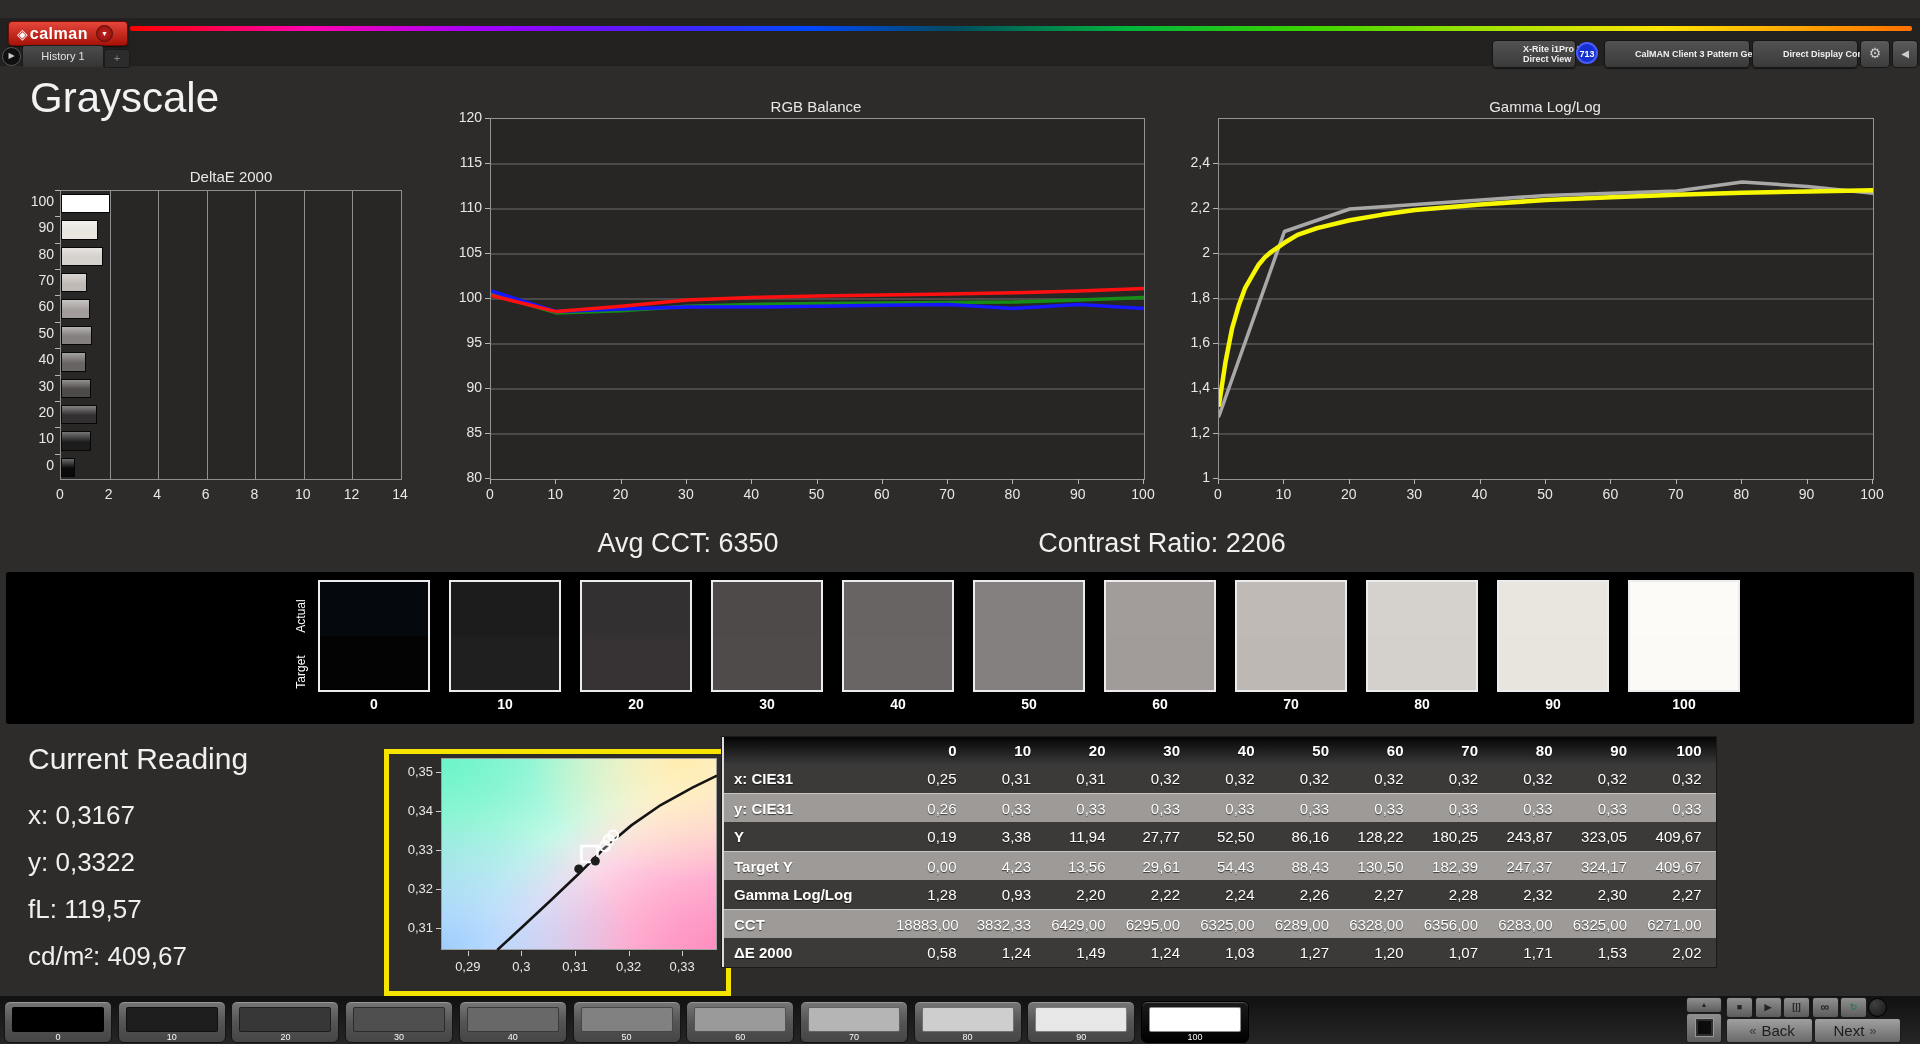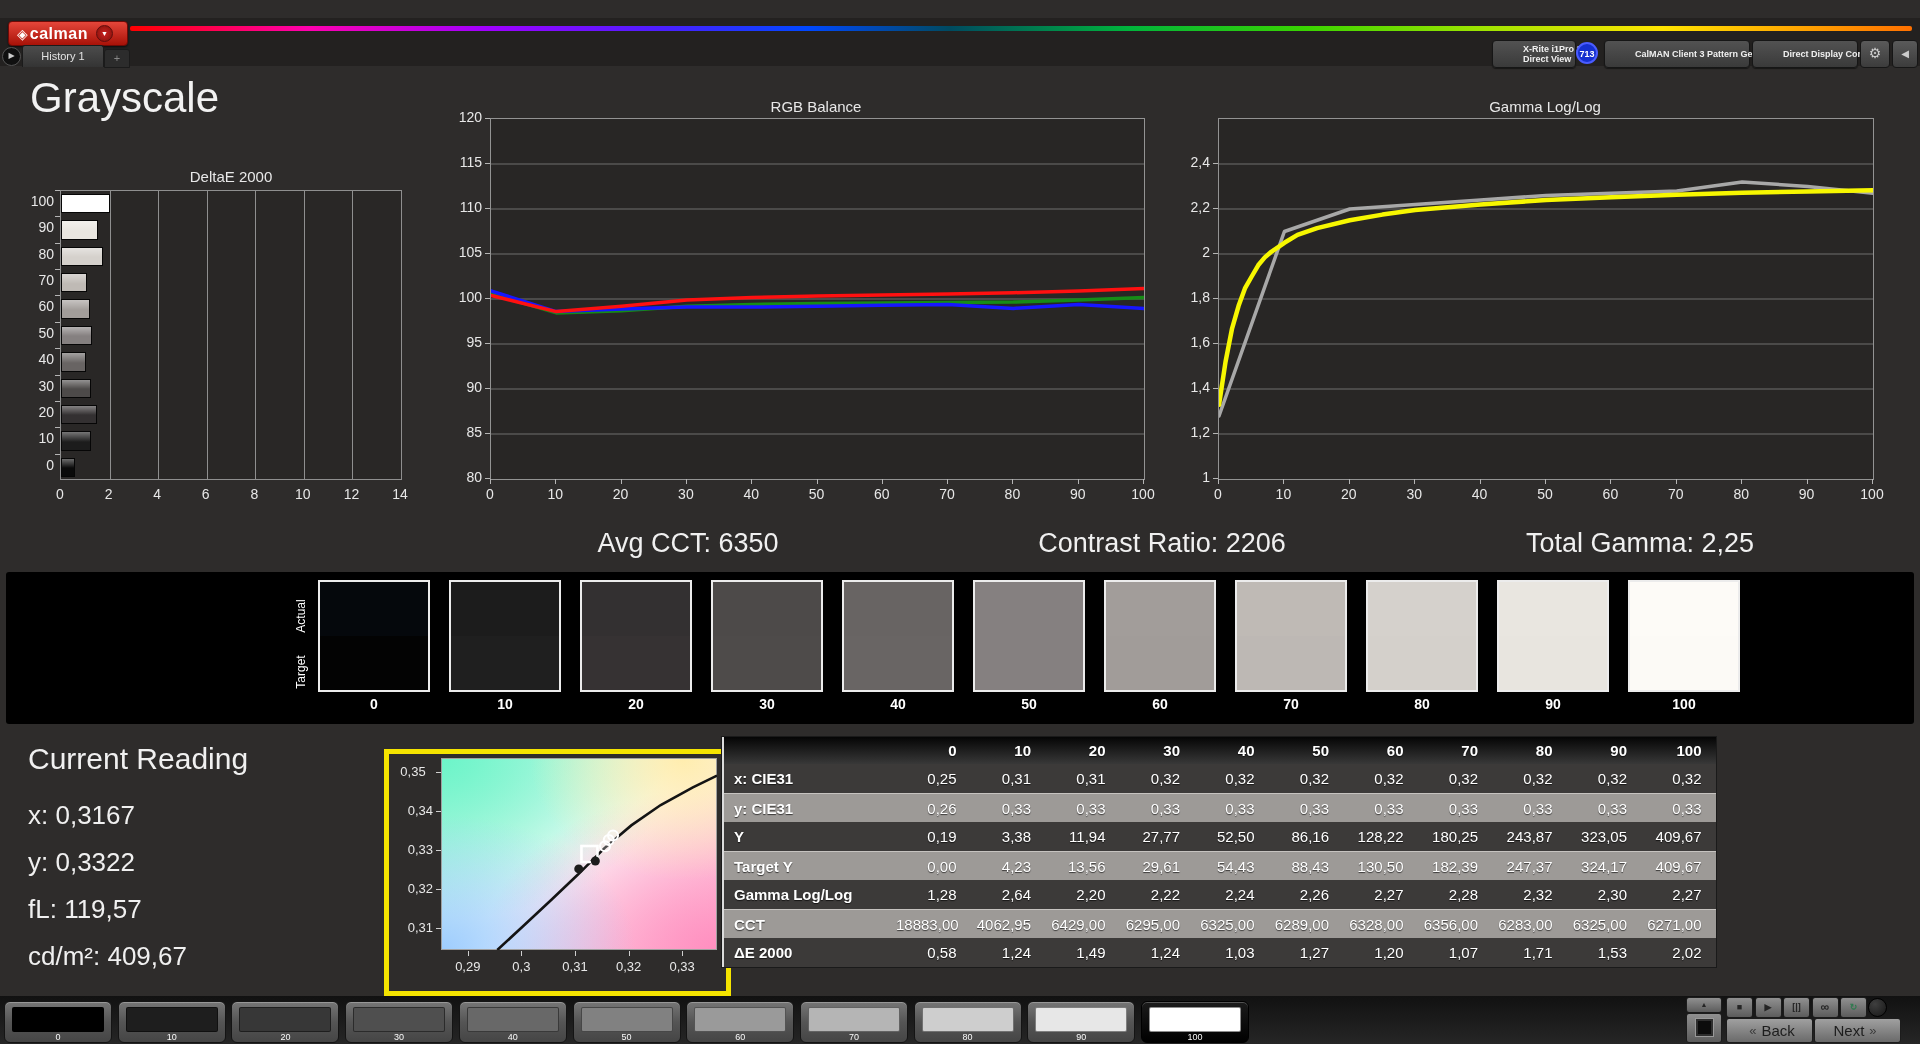--- a/index.html
+++ b/index.html
@@ -339,7 +339,6 @@
 
   <div class="stat" style="left:478px;">Avg CCT: 6350</div>
   <div class="stat" style="left:952px;">Contrast Ratio: 2206</div>
-  <div class="stat" style="left:1430px;">Total Gamma: 2,25</div>
 
   <div id="strip" class="abs">
     <div class="rot-label" style="left:264px;top:36px;">Actual</div>

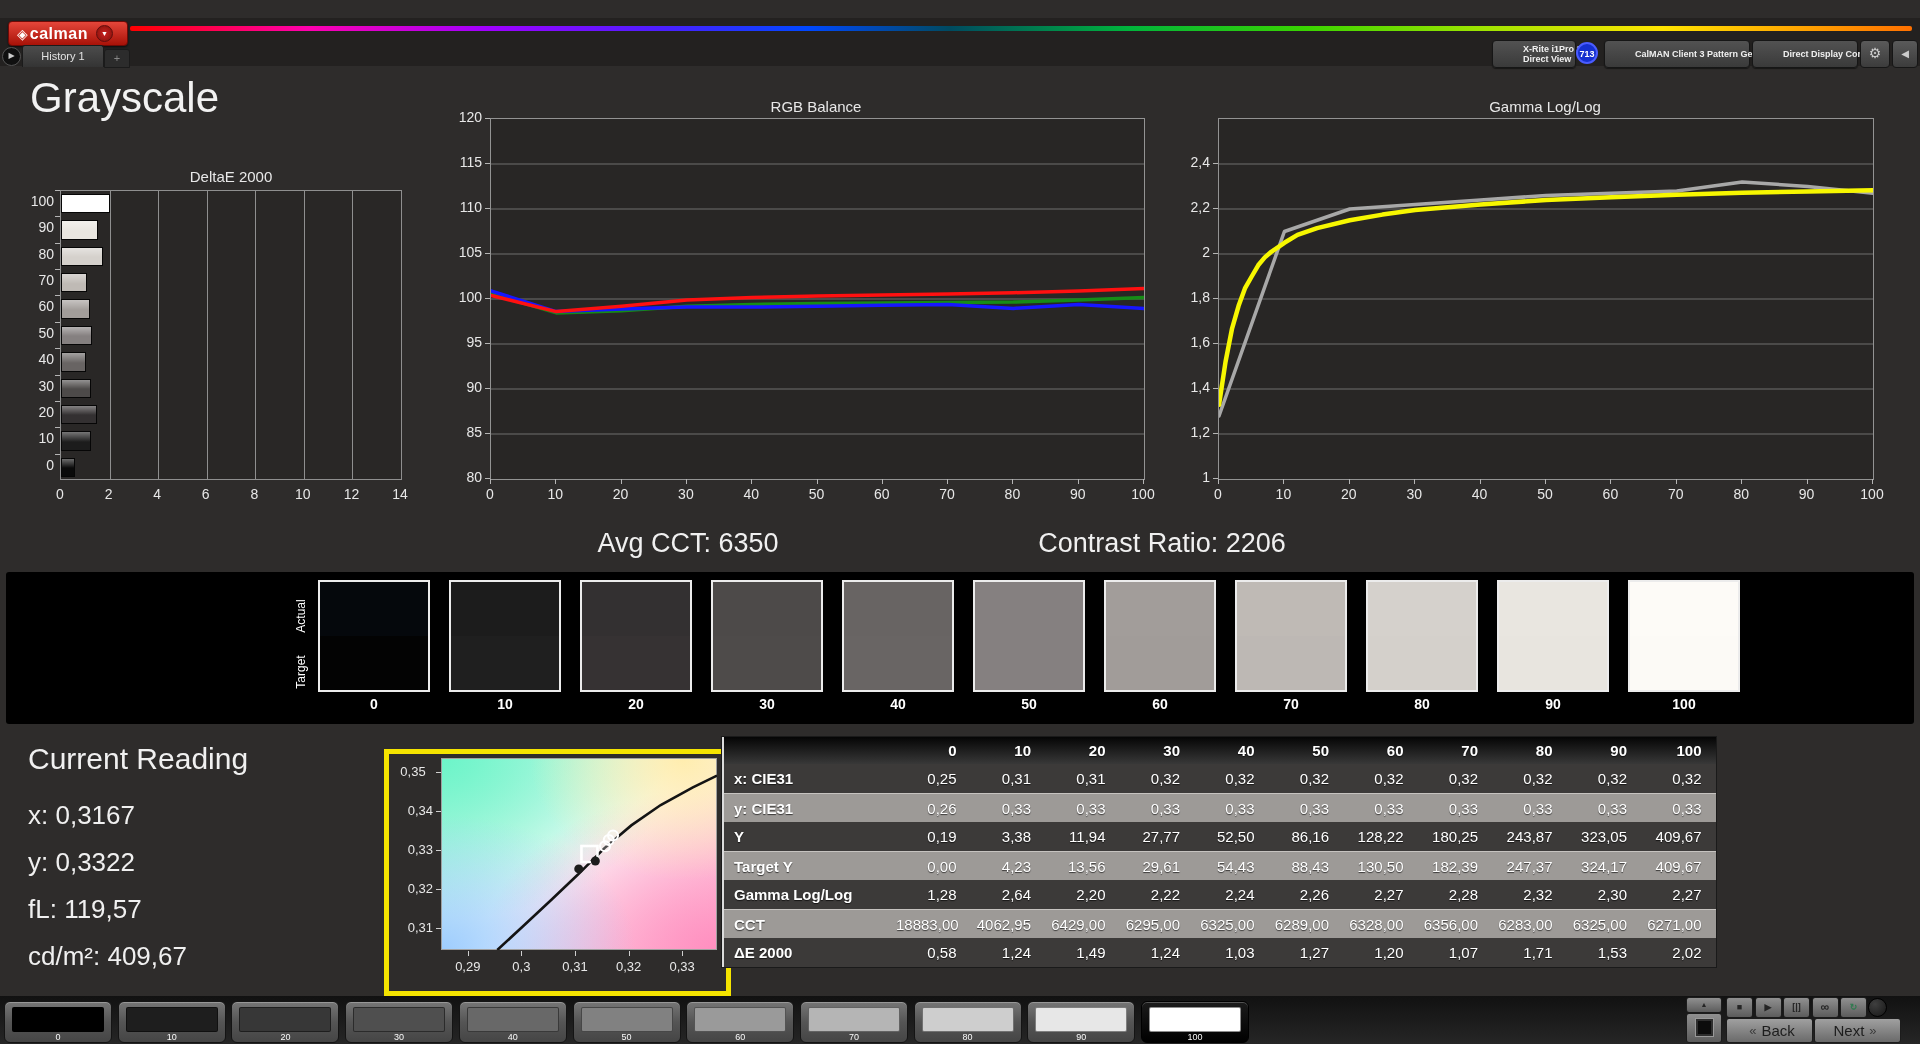--- a/index.html
+++ b/index.html
@@ -420,7 +420,7 @@
         <circle cx="172.031067961165" cy="77.5836734693877" r="5" fill="rgba(255,255,255,0.25)" stroke="#ffffff" stroke-width="2"></circle>
       </svg>
     <div id="cie-labels">
-        <div class="cie-ylab" style="left: 4px; top: 9.71429px; text-align: center;">0,35</div>
+        <div class="cie-ylab" style="left: 4px; top: 9.71429px;">0,35</div>
         <div style="position: absolute; left: 47px; top: 17.7143px; width: 5px; height: 1px; background: rgb(207, 207, 207);"></div>
         <div class="cie-ylab" style="left: 4px; top: 48.898px;">0,34</div>
         <div style="position: absolute; left: 47px; top: 56.898px; width: 5px; height: 1px; background: rgb(207, 207, 207);"></div>

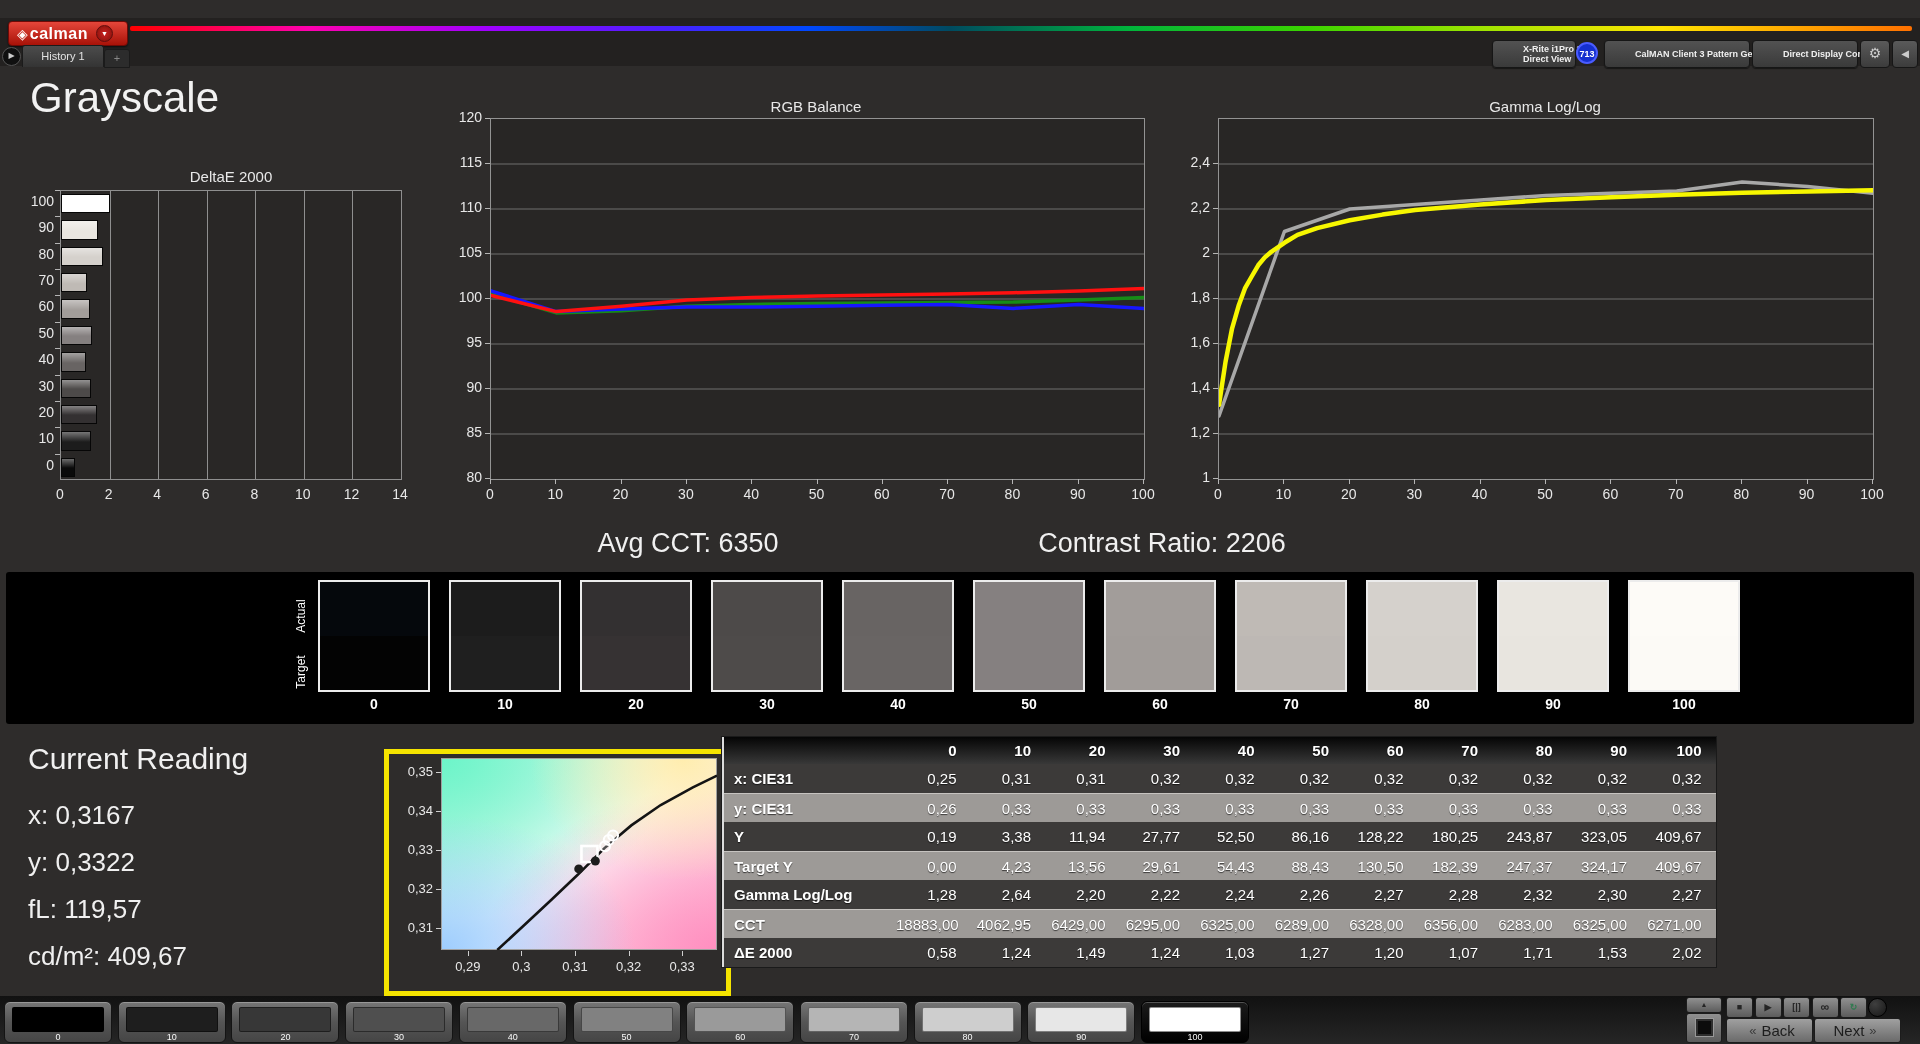--- a/index.html
+++ b/index.html
@@ -517,7 +517,7 @@
       <div class="t-row row-dark">
         <div class="t-label">Gamma Log/Log</div>
         <div class="t-cell">1,28</div>
-        <div class="t-cell">2,64</div>
+        <div class="t-cell">0,93</div>
         <div class="t-cell">2,20</div>
         <div class="t-cell">2,22</div>
         <div class="t-cell">2,24</div>

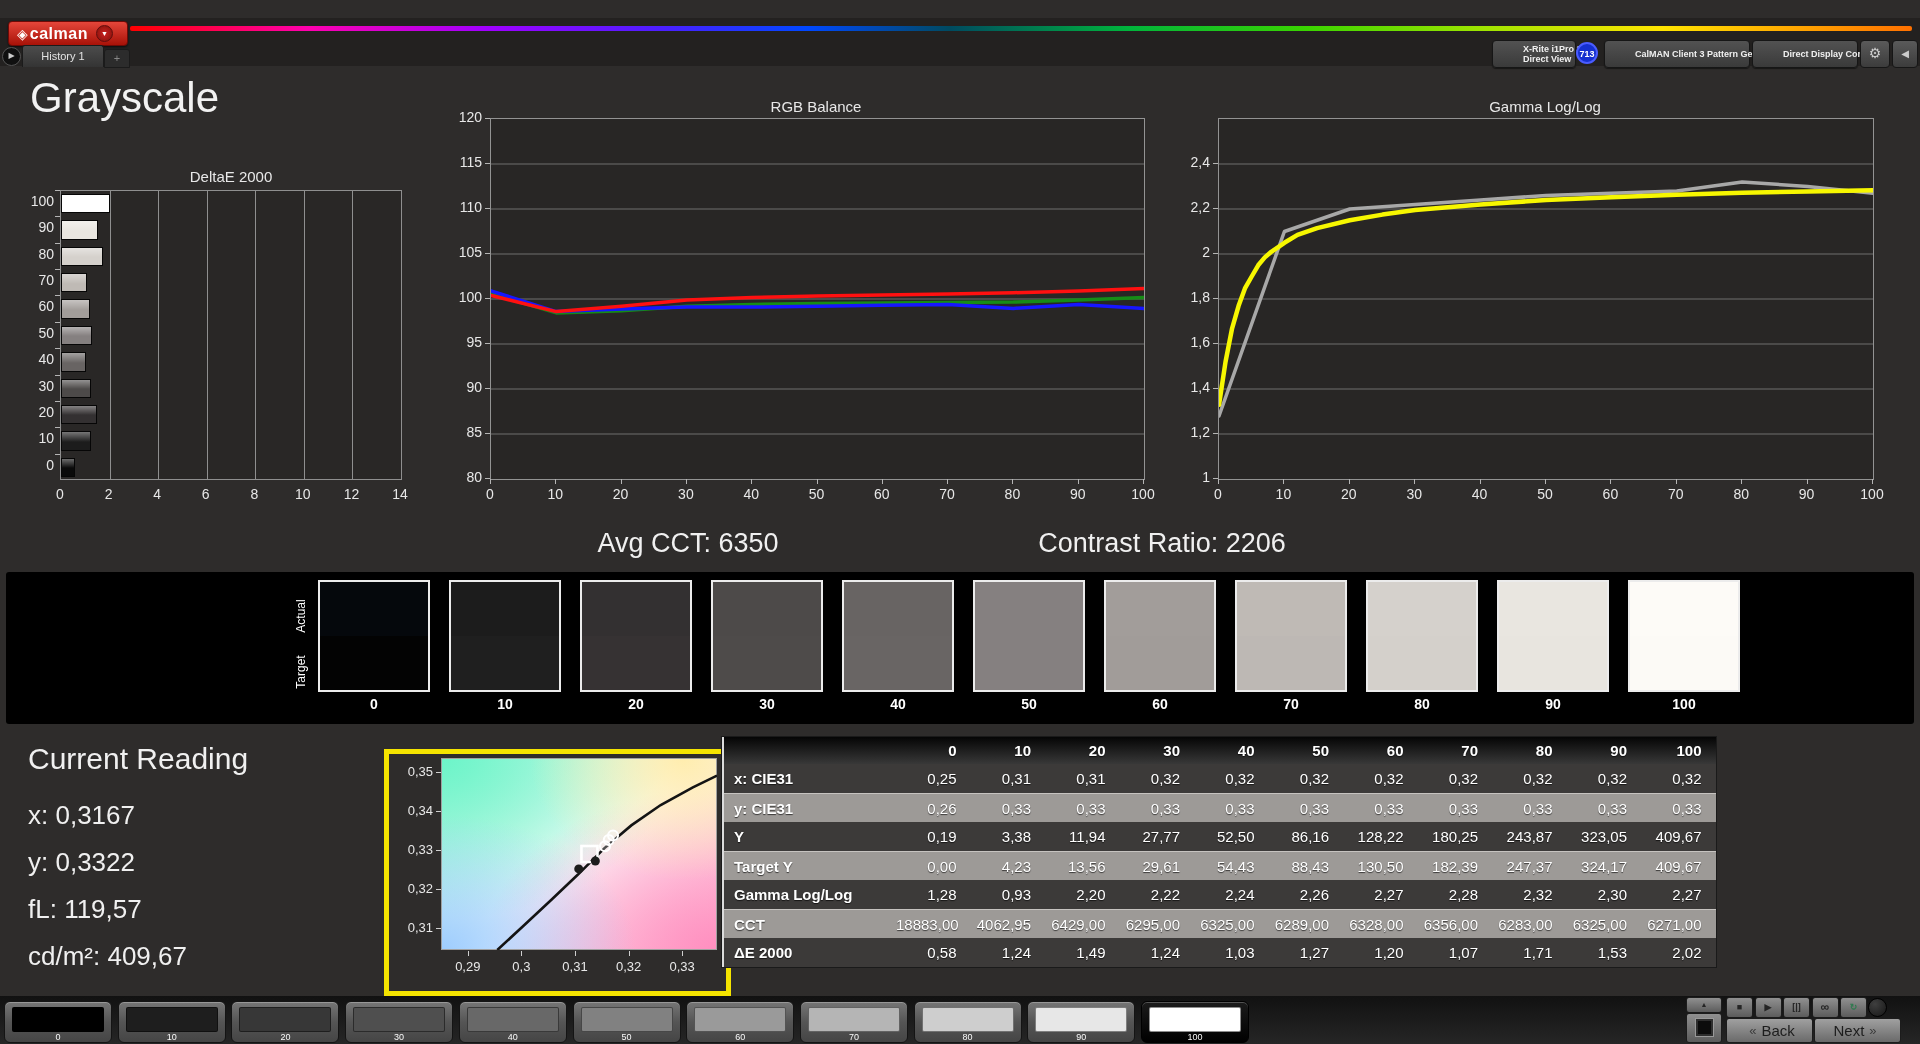--- a/index.html
+++ b/index.html
@@ -531,7 +531,7 @@
       <div class="t-row row-light">
         <div class="t-label">CCT</div>
         <div class="t-cell">18883,00</div>
-        <div class="t-cell">4062,95</div>
+        <div class="t-cell">3832,33</div>
         <div class="t-cell">6429,00</div>
         <div class="t-cell">6295,00</div>
         <div class="t-cell">6325,00</div>

